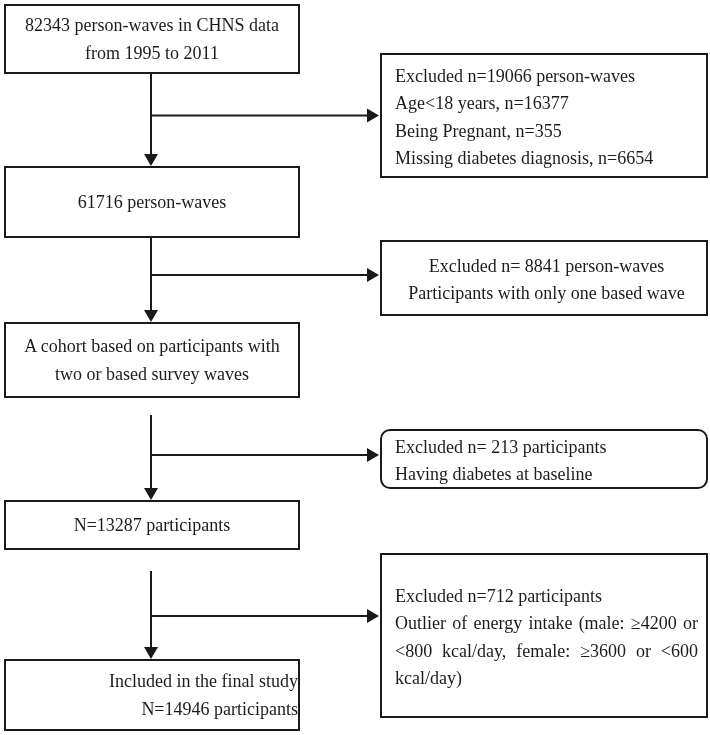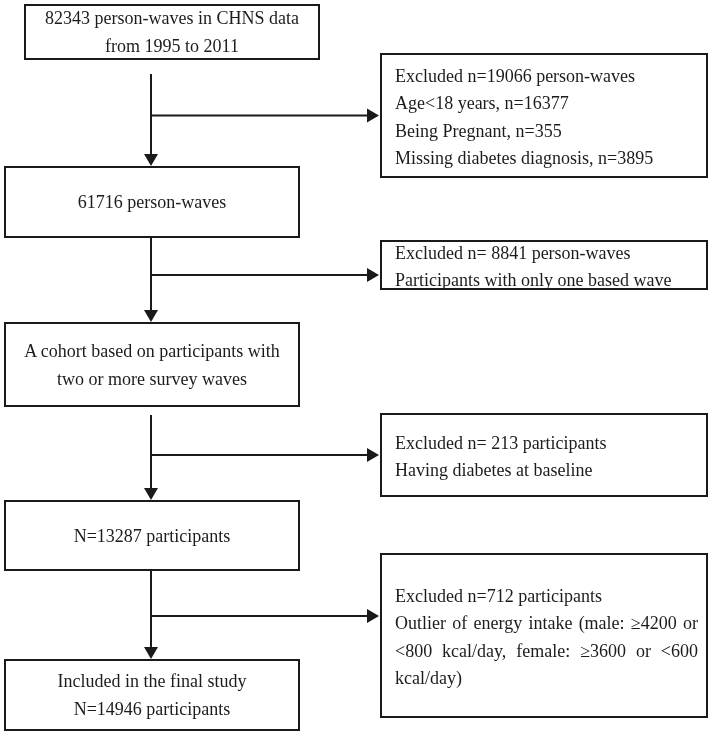--- a/index.html
+++ b/index.html
@@ -93,7 +93,7 @@
     </g>
   </svg>
 
-  <div class="box main-box" style="top:4px;height:56px;margin-left:20px;">
+  <div class="box main-box" style="top:4px;height:70px;">
     <div class="line">82343 person-waves in CHNS data</div>
     <div class="line">from 1995 to 2011</div>
   </div>

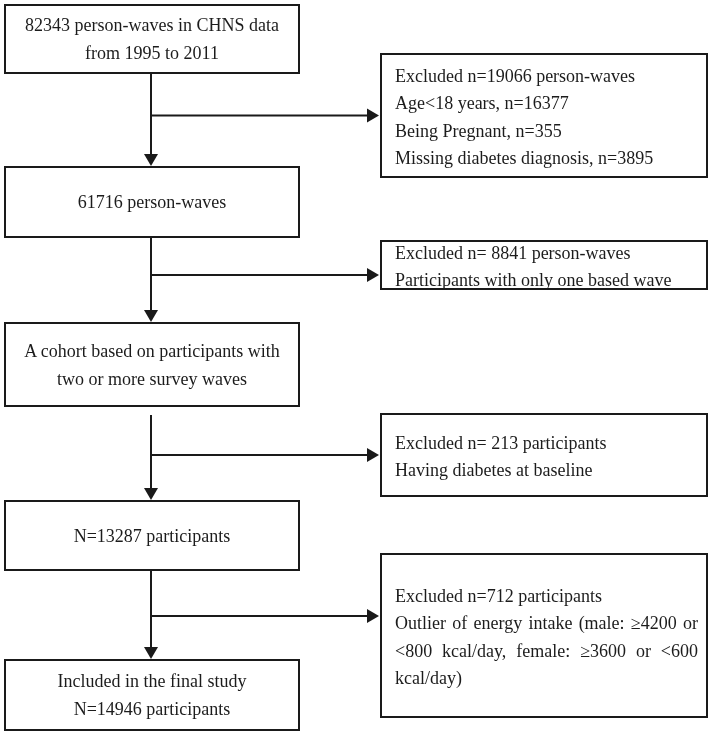--- a/index.html
+++ b/index.html
@@ -120,7 +120,7 @@
     <div class="line">Excluded n=19066 person-waves</div>
     <div class="line">Age&lt;18 years, n=16377</div>
     <div class="line">Being Pregnant, n=355</div>
-    <div class="line">Missing diabetes diagnosis, n=3895</div>
+    <div class="line">Missing diabetes diagnosis, n=6654</div>
   </div>
 
   <div class="box excl-box" style="top:240px;height:50px;">

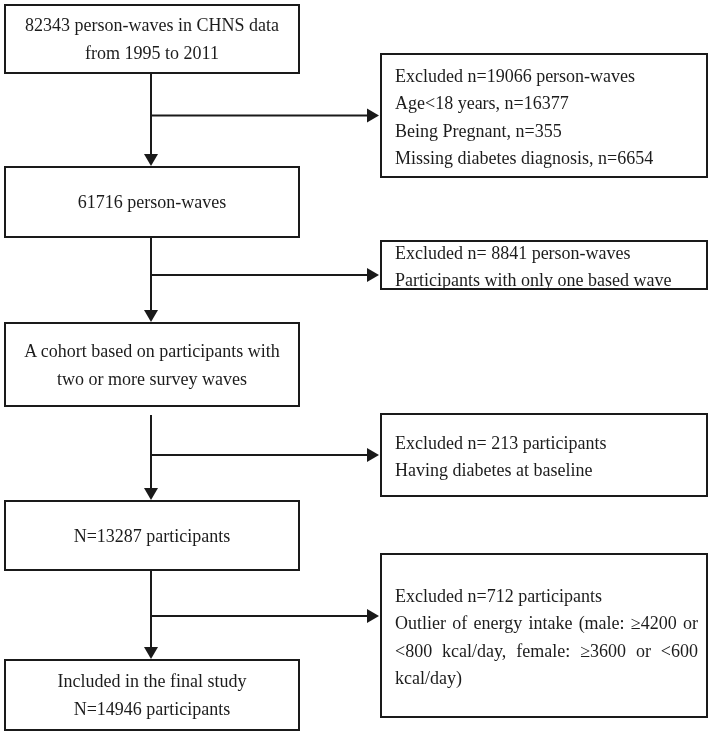--- a/index.html
+++ b/index.html
@@ -123,7 +123,7 @@
     <div class="line">Missing diabetes diagnosis, n=6654</div>
   </div>
 
-  <div class="box excl-box" style="top:240px;height:50px;">
+  <div class="box excl-box" style="top:240px;height:76px;text-align:center;">
     <div class="line">Excluded n= 8841 person-waves</div>
     <div class="line">Participants with only one based wave</div>
   </div>

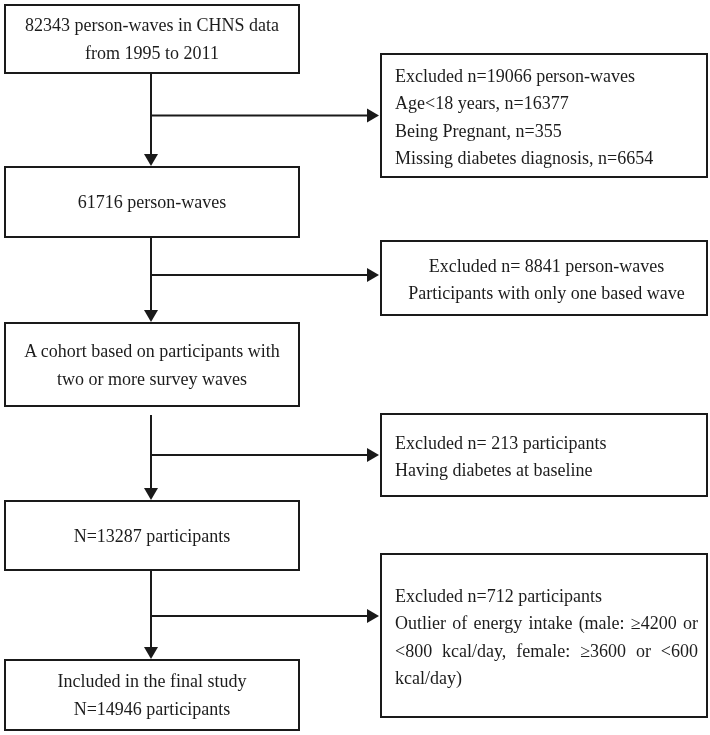--- a/index.html
+++ b/index.html
@@ -102,7 +102,7 @@
     <div class="line">61716 person-waves</div>
   </div>
 
-  <div class="box main-box" style="top:322px;height:85px;">
+  <div class="box main-box" style="top:322px;height:76px;">
     <div class="line">A cohort based on participants with</div>
     <div class="line">two or more survey waves</div>
   </div>

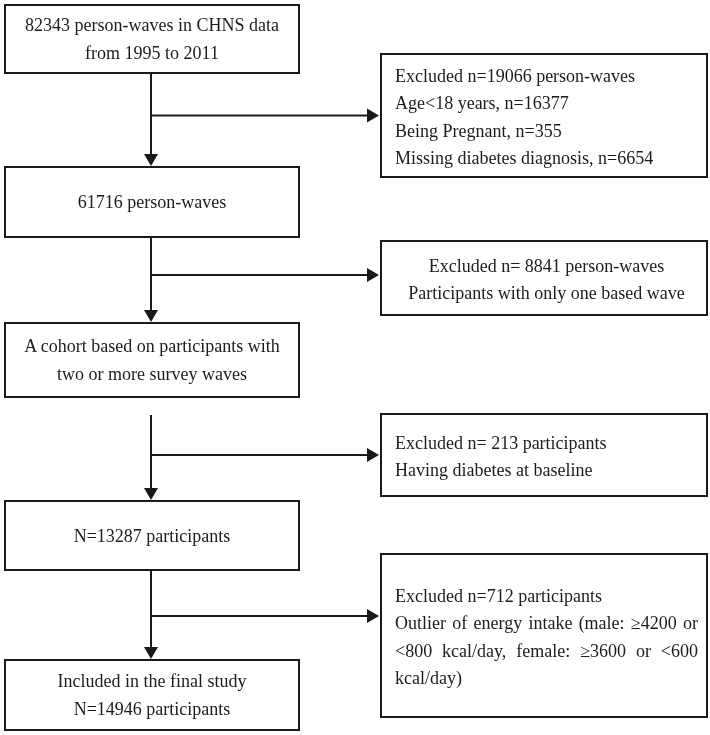--- a/index.html
+++ b/index.html
@@ -104,7 +104,7 @@
 
   <div class="box main-box" style="top:322px;height:76px;">
     <div class="line">A cohort based on participants with</div>
-    <div class="line">two or more survey waves</div>
+    <div class="line">two or based survey waves</div>
   </div>
 
   <div class="box main-box" style="top:500px;height:71px;">

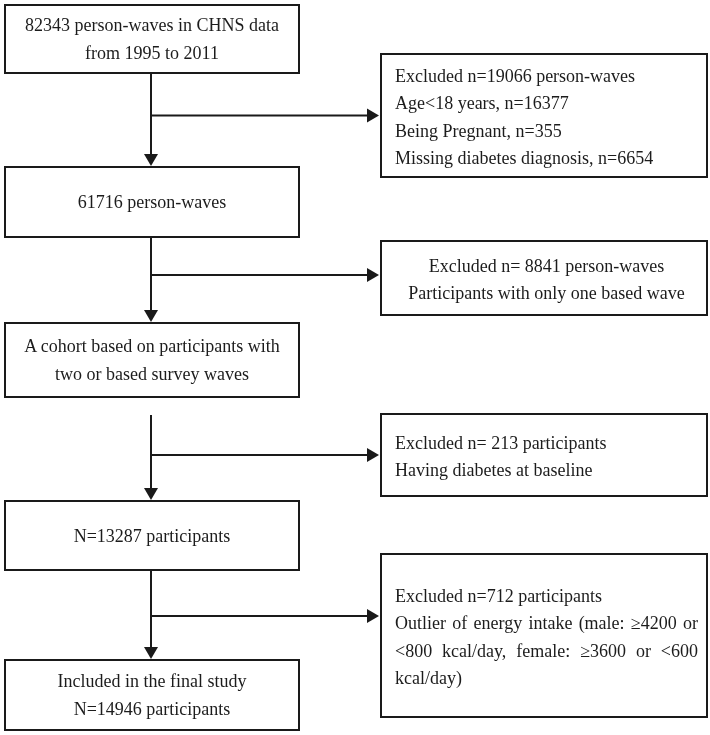--- a/index.html
+++ b/index.html
@@ -128,7 +128,7 @@
     <div class="line">Participants with only one based wave</div>
   </div>
 
-  <div class="box excl-box" style="top:413px;height:84px;">
+  <div class="box excl-box" style="top:429px;height:60px;border-radius:10px;">
     <div class="line">Excluded n= 213 participants</div>
     <div class="line">Having diabetes at baseline</div>
   </div>

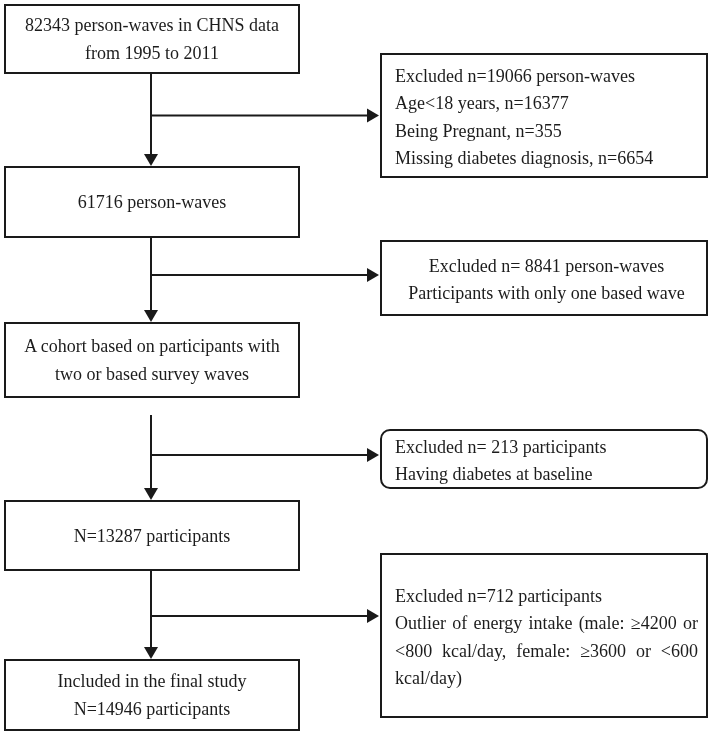--- a/index.html
+++ b/index.html
@@ -107,7 +107,7 @@
     <div class="line">two or based survey waves</div>
   </div>
 
-  <div class="box main-box" style="top:500px;height:71px;">
+  <div class="box main-box" style="top:500px;height:50px;">
     <div class="line">N=13287 participants</div>
   </div>
 

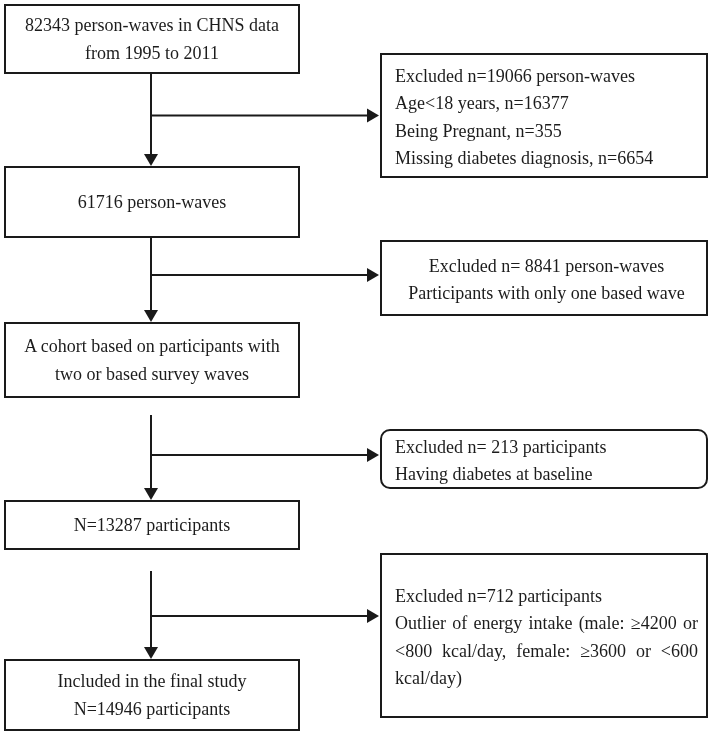--- a/index.html
+++ b/index.html
@@ -111,7 +111,7 @@
     <div class="line">N=13287 participants</div>
   </div>
 
-  <div class="box main-box" style="top:659px;height:72px;">
+  <div class="box main-box" style="top:659px;height:72px;align-items:flex-end;">
     <div class="line">Included in the final study</div>
     <div class="line">N=14946 participants</div>
   </div>

